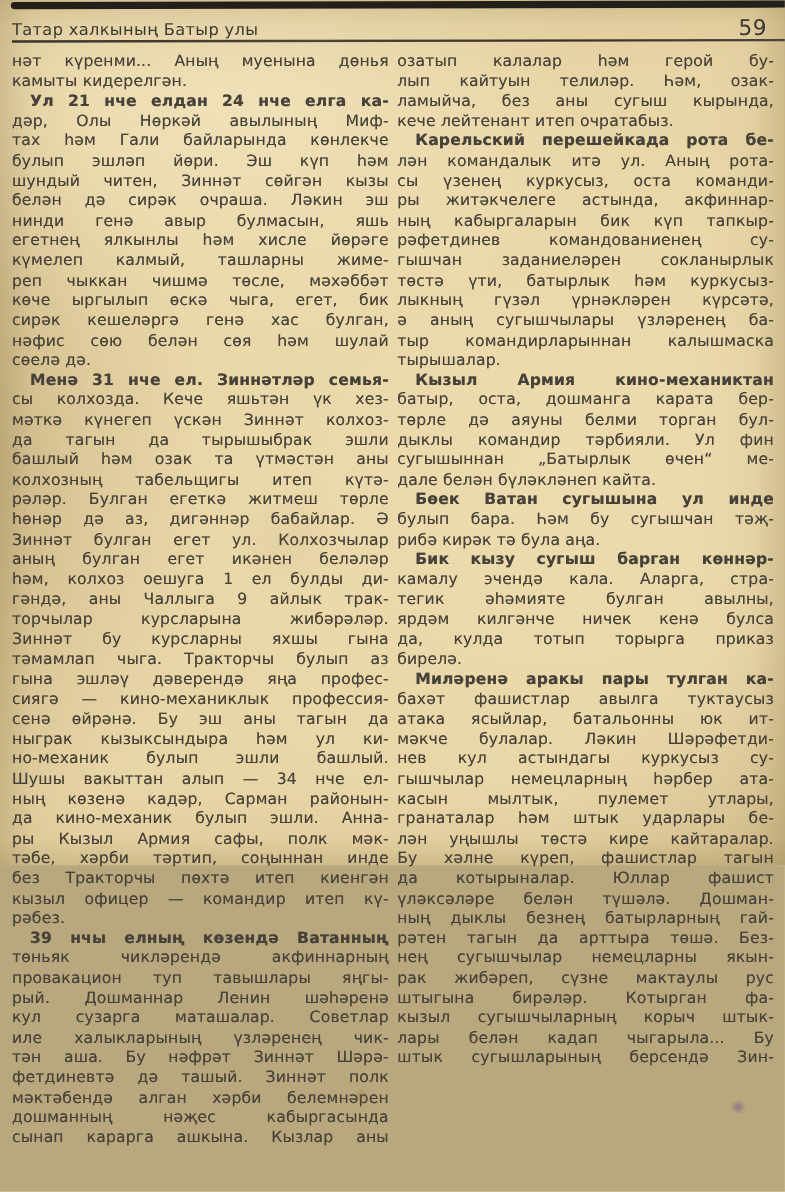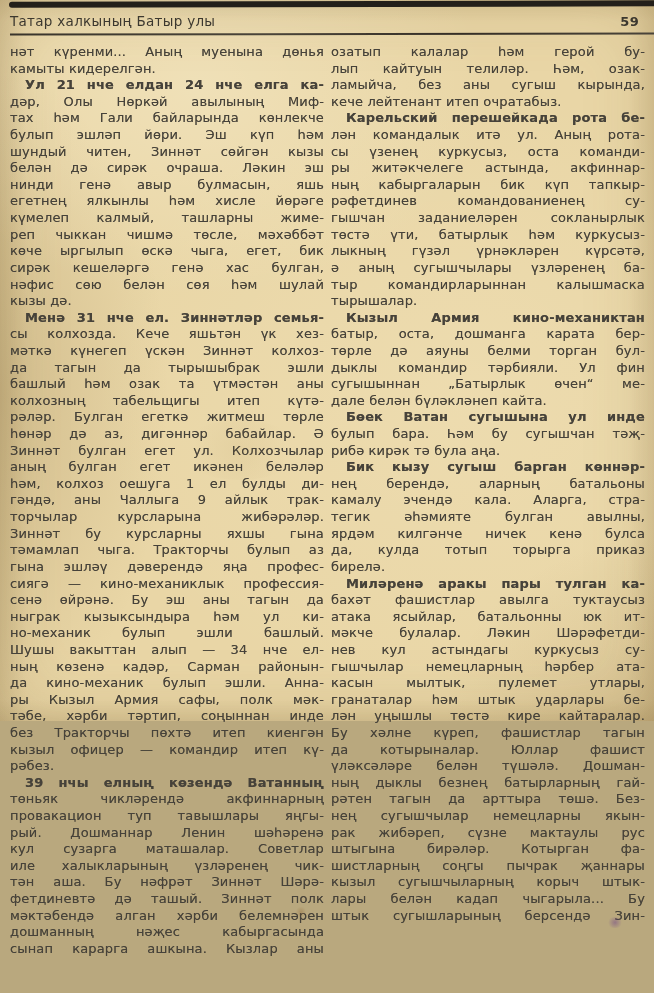--- a/index.html
+++ b/index.html
@@ -37,7 +37,7 @@
     background:linear-gradient(90deg,#39342b 0%,#4a443a 40%,#352f26 70%,#4a443a 100%);
     transform:rotate(-0.10deg);
   }
-  .pagenum{font-size:13px;padding-right:6px;font-weight:bold;}
+  .pagenum{font-size:18px;padding-right:6px;}
   .content{
     position:absolute;top:44px;left:10px;right:9px;bottom:0;
     display:flex;gap:7px;

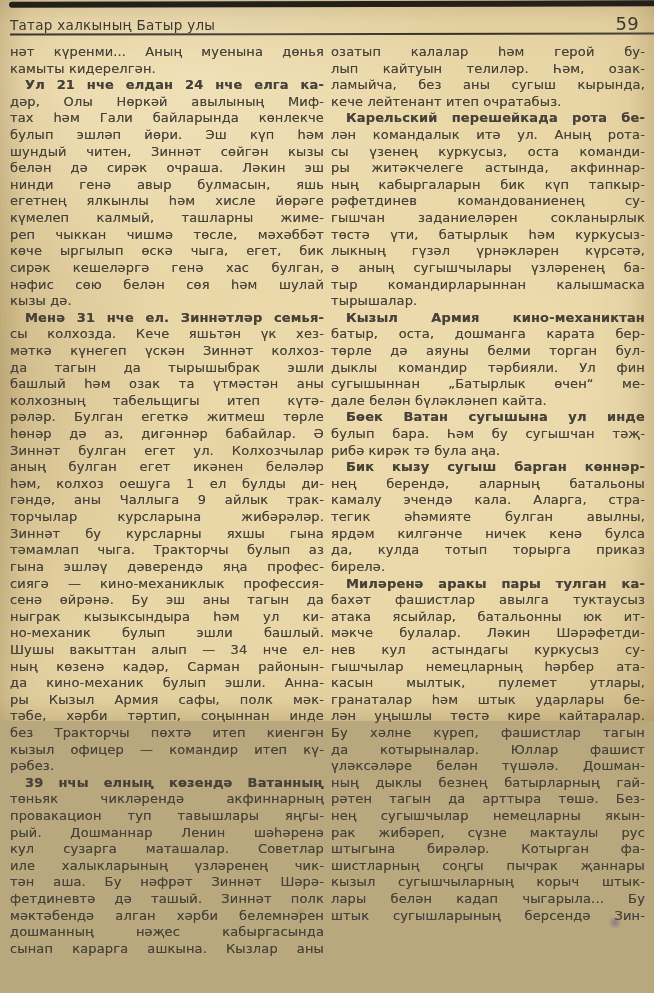--- a/index.html
+++ b/index.html
@@ -94,7 +94,7 @@
         <div class="line">көче ыргылып өскә чыга, егет, бик</div>
         <div class="line">сирәк кешеләргә генә хас булган,</div>
         <div class="line">нәфис сөю белән сөя һәм шулай</div>
-        <div class="line end">кызы дә.</div>
+        <div class="line end">сөелә дә.</div>
         <div class="line ind">Менә 31 нче ел. Зиннәтләр семья-</div>
         <div class="line">сы колхозда. Кече яшьтән үк хез-</div>
         <div class="line">мәткә күнегеп үскән Зиннәт колхоз-</div>

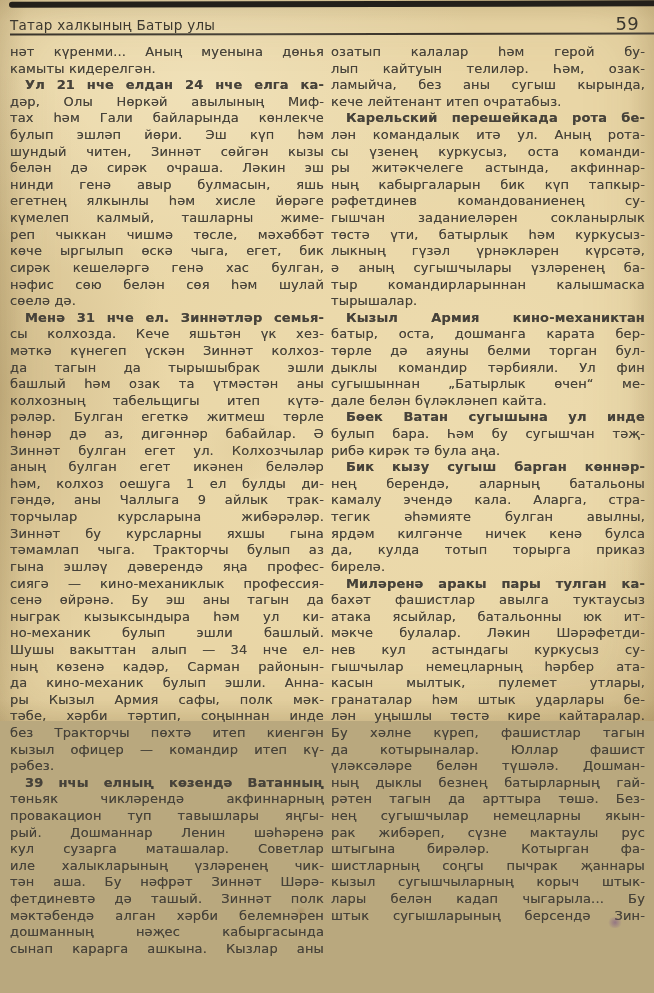--- a/index.html
+++ b/index.html
@@ -162,7 +162,6 @@
         <div class="line">булып бара. Һәм бу сугышчан тәҗ-</div>
         <div class="line end">рибә кирәк тә була аңа.</div>
         <div class="line ind">Бик кызу сугыш барган көннәр-</div>
-        <div class="line">нең берендә, аларның батальоны</div>
         <div class="line">камалу эчендә кала. Аларга, стра-</div>
         <div class="line">тегик әһәмияте булган авылны,</div>
         <div class="line">ярдәм килгәнче ничек кенә булса</div>

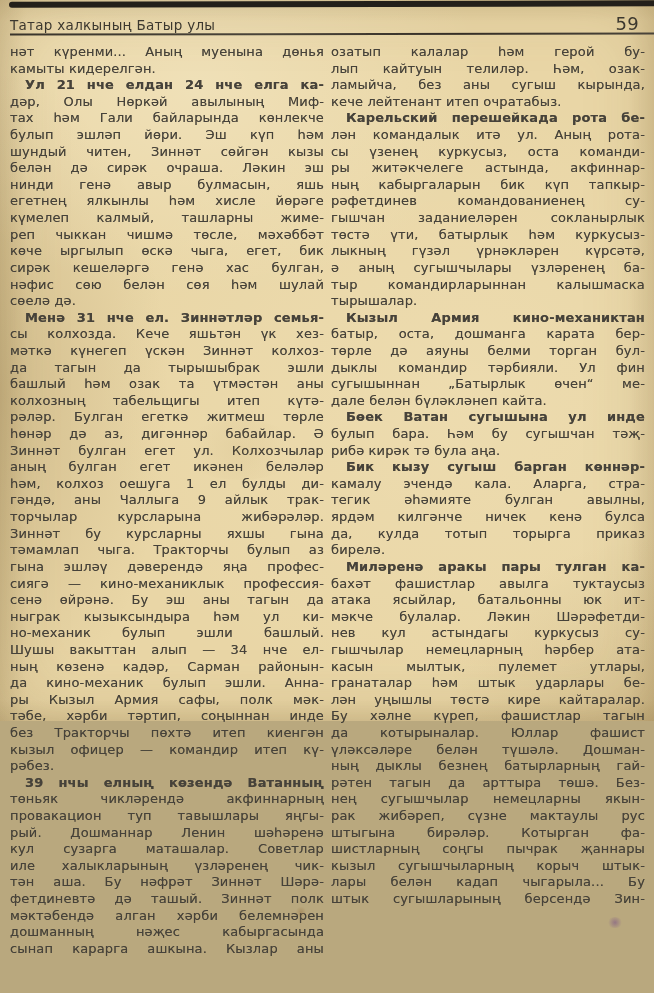--- a/index.html
+++ b/index.html
@@ -184,7 +184,6 @@
         <div class="line">нең сугышчылар немецларны якын-</div>
         <div class="line">рак жибәреп, сүзне мактаулы рус</div>
         <div class="line">штыгына бирәләр. Котырган фа-</div>
-        <div class="line">шистларның соңгы пычрак җаннары</div>
         <div class="line">кызыл сугышчыларның корыч штык-</div>
         <div class="line">лары белән кадап чыгарыла... Бу</div>
         <div class="line">штык сугышларының берсендә Зин-</div>

